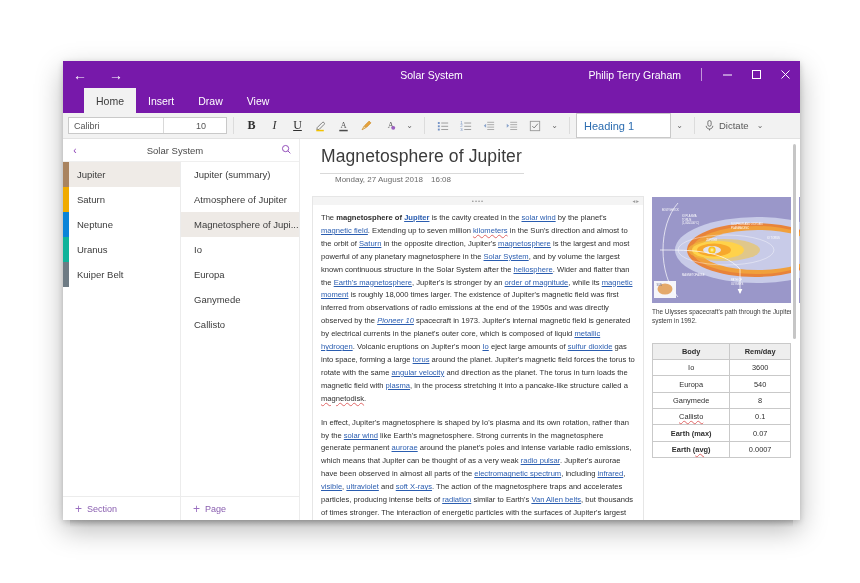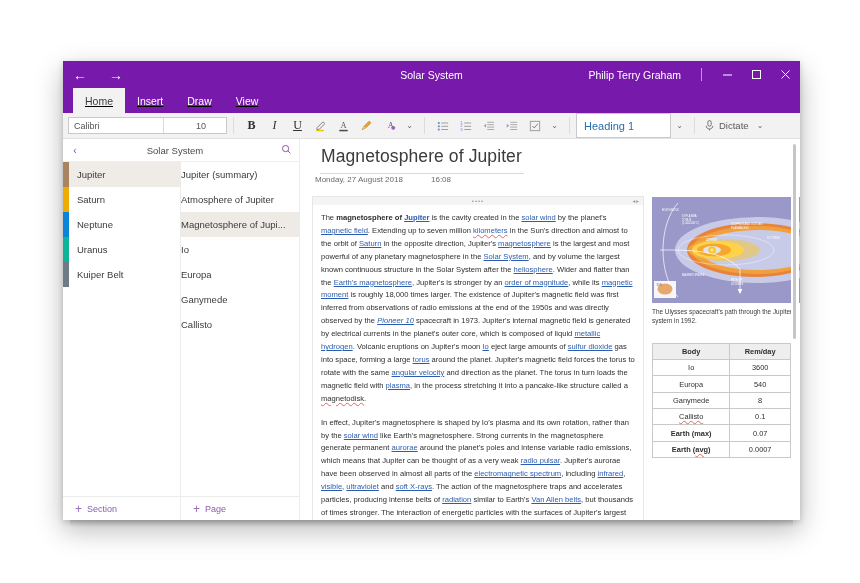--- a/index.html
+++ b/index.html
@@ -104,8 +104,7 @@
     background: #7719aa;
     display: flex;
     align-items: stretch;
-    padding-left: 10px;
-    text-decoration: underline;
+    padding-left: 21px;
   }
   .rtab {
     padding: 0 12px;

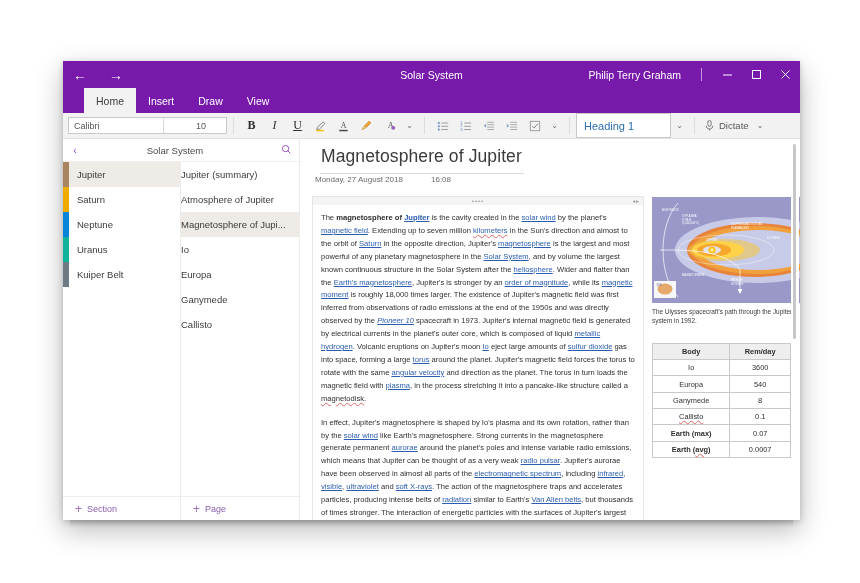--- a/index.html
+++ b/index.html
@@ -235,6 +235,7 @@
   .page-item {
     height: 25px;
     display: flex; align-items: center;
+    padding-left: 13px;
     font-size: 9.5px;
     color: #3b3b3b;
   }

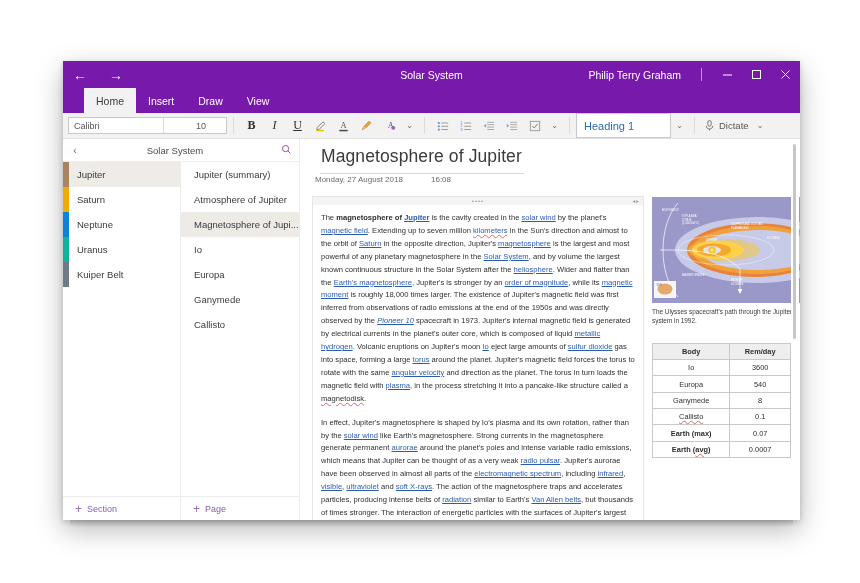--- a/index.html
+++ b/index.html
@@ -299,7 +299,7 @@
   }
   .page-date {
     position: absolute;
-    left: 15px; top: 36px;
+    left: 35px; top: 36px;
     font-size: 8px;
     color: #6b6b6b;
   }

